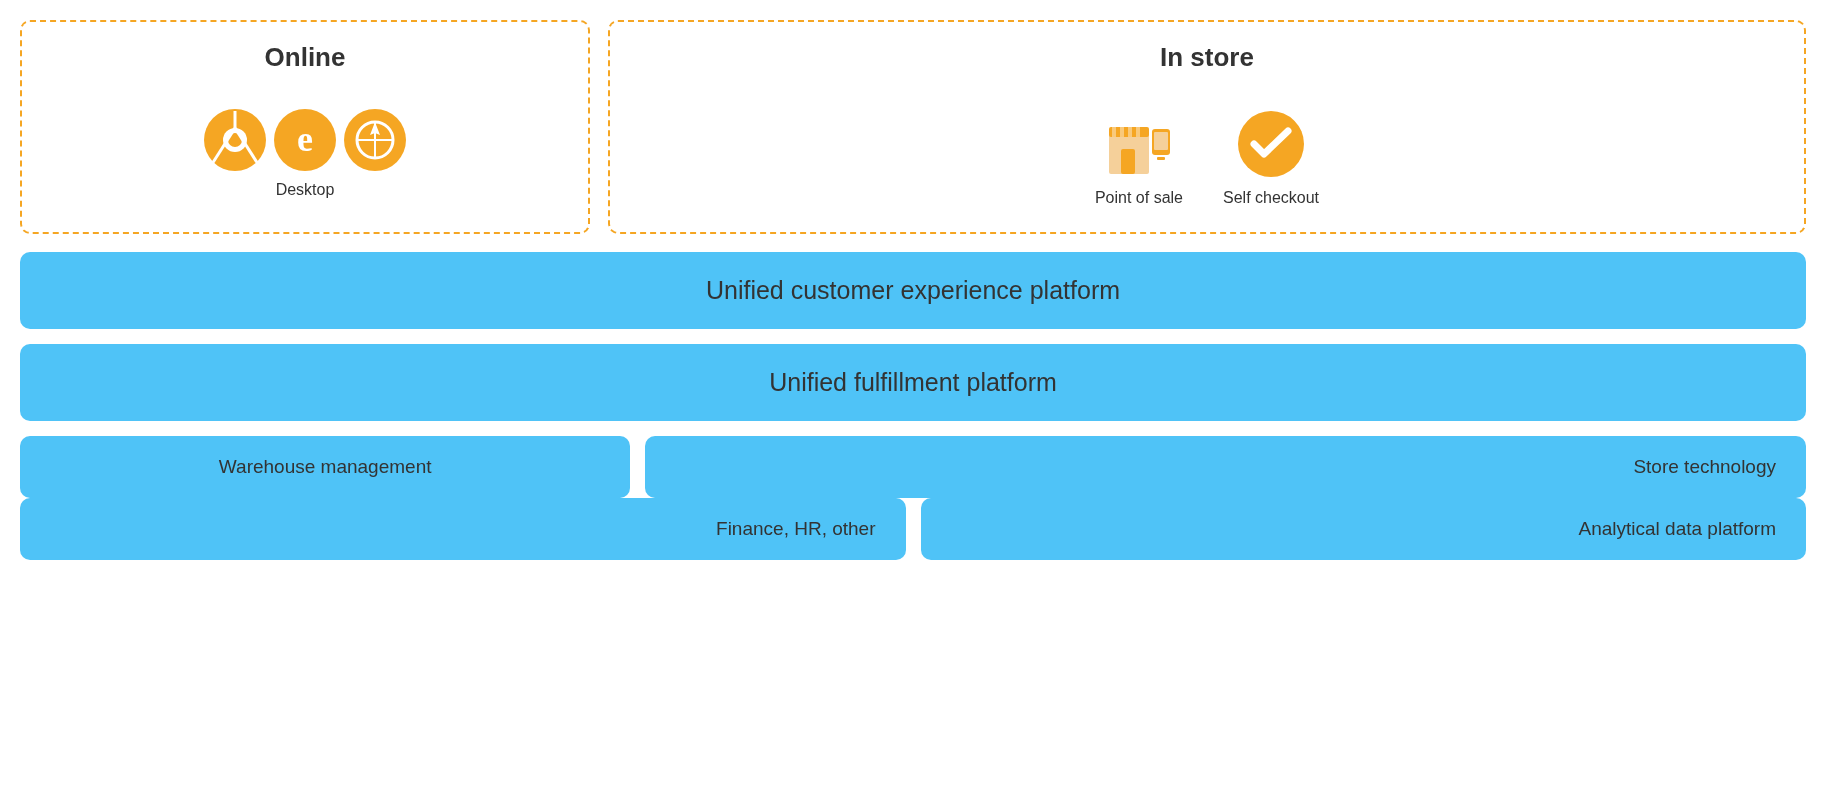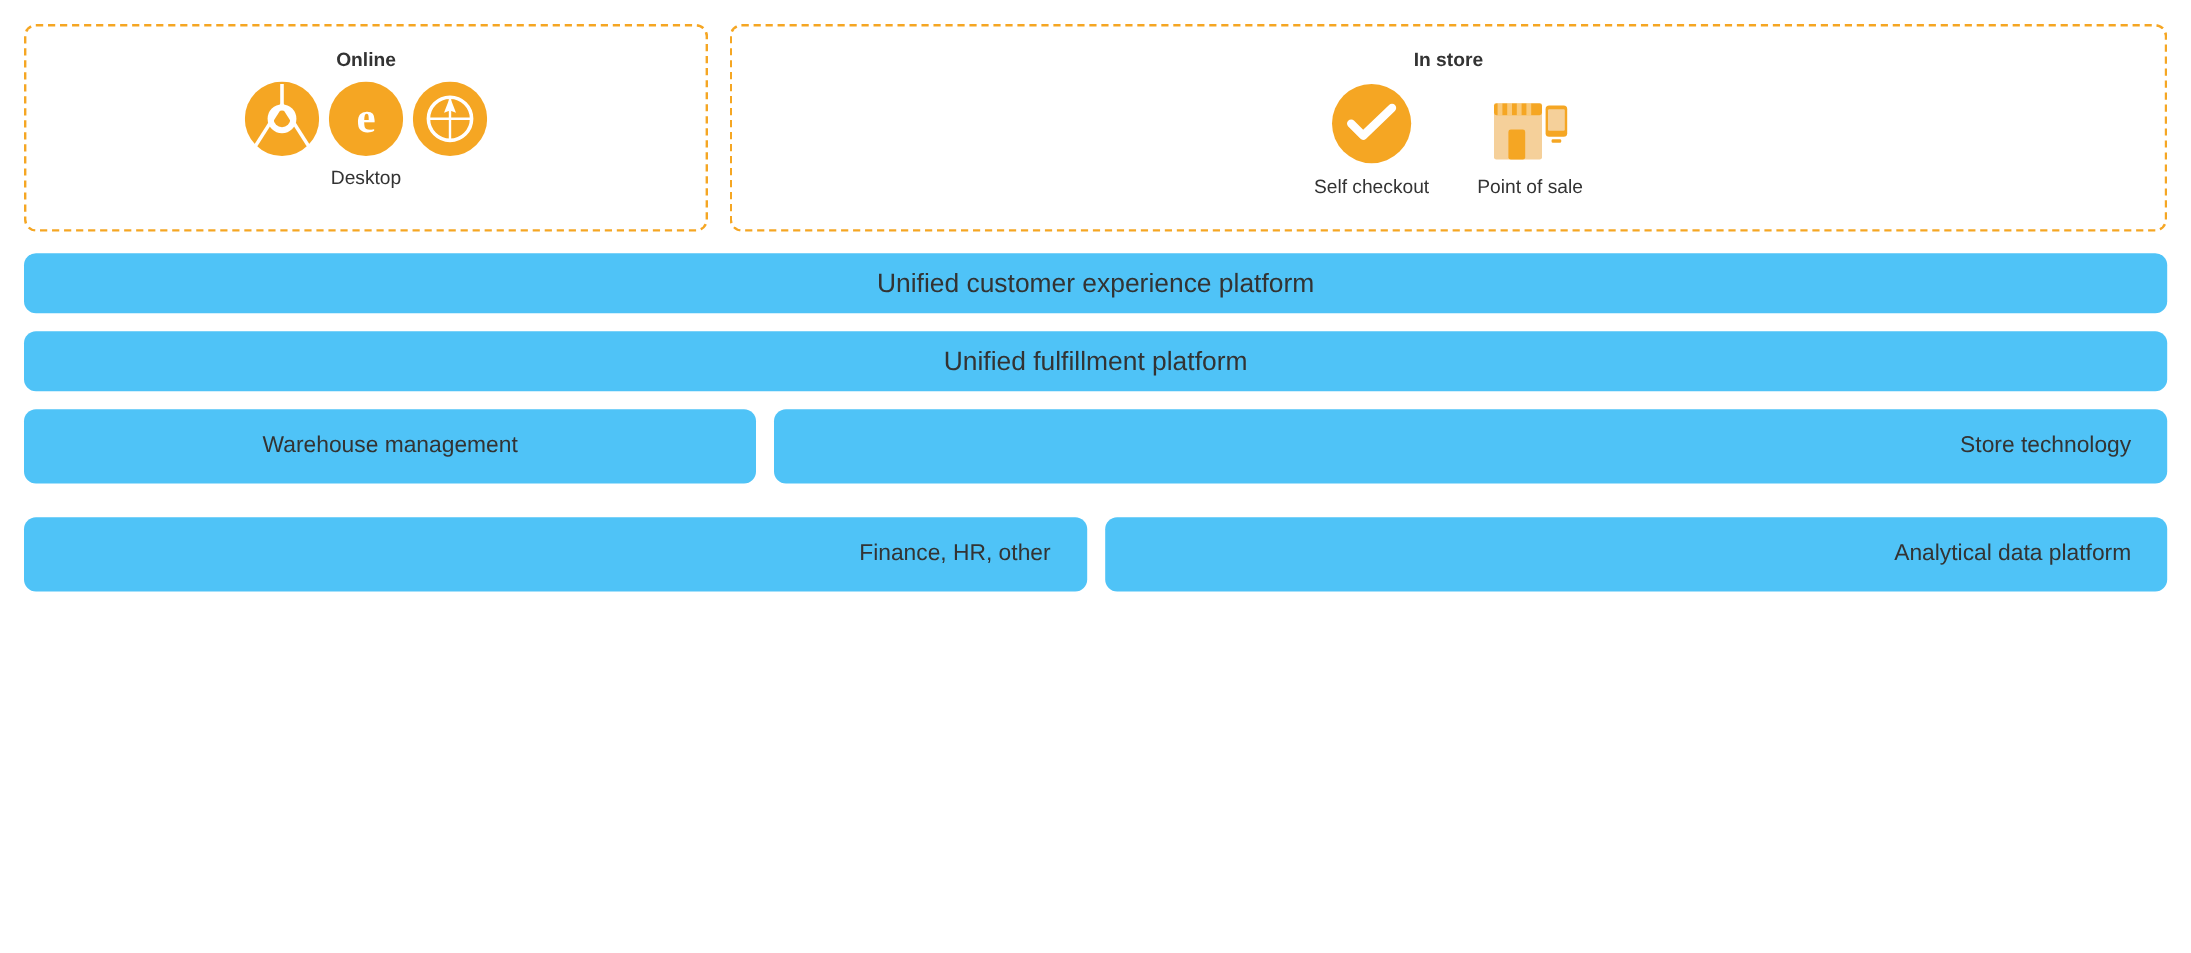--- a/index.html
+++ b/index.html
@@ -43,10 +43,10 @@
     }
 
     .box-title {
-      font-size: 16px;
+      font-size: 26px;
       font-weight: 700;
       color: #333;
-      margin-bottom: 8px;
+      margin-bottom: 36px;
       text-align: center;
     }
 

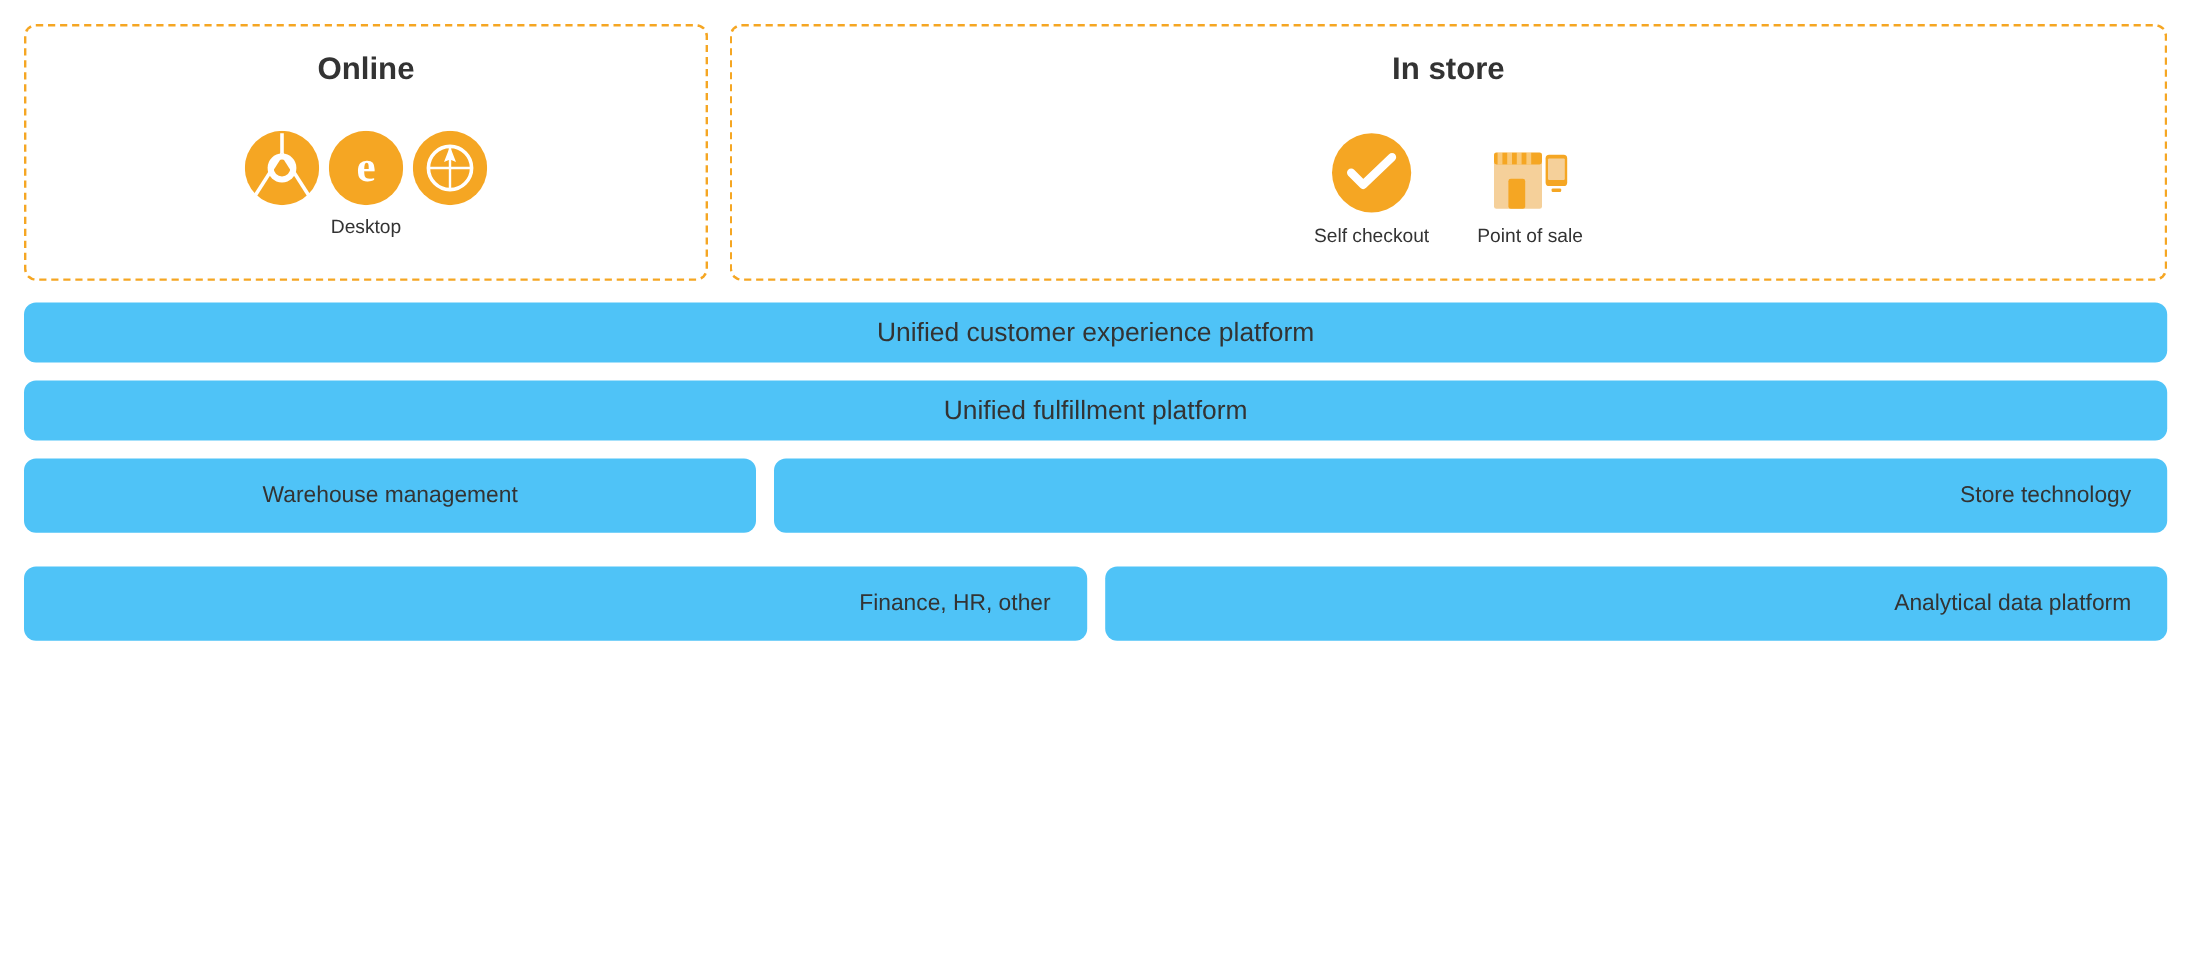--- a/index.html
+++ b/index.html
@@ -167,6 +167,29 @@
 
         <div class="channel-item">
           <div class="icon-group">
+
+            <svg width="70" height="70" viewBox="0 0 70 70">
+
+              <rect x="5" y="25" width="40" height="40" rx="2" fill="#f5d09a"></rect>
+
+              <rect x="17" y="40" width="14" height="25" rx="2" fill="#f5a623"></rect>
+
+              <rect x="5" y="18" width="40" height="10" rx="2" fill="#f5a623"></rect>
+              <rect x="8" y="18" width="4" height="10" fill="#fff" opacity="0.4"></rect>
+              <rect x="16" y="18" width="4" height="10" fill="#fff" opacity="0.4"></rect>
+              <rect x="24" y="18" width="4" height="10" fill="#fff" opacity="0.4"></rect>
+              <rect x="32" y="18" width="4" height="10" fill="#fff" opacity="0.4"></rect>
+
+              <rect x="48" y="20" width="18" height="26" rx="3" fill="#f5a623"></rect>
+              <rect x="50" y="23" width="14" height="18" rx="1" fill="#f5d09a"></rect>
+              <rect x="53" y="48" width="8" height="3" rx="1" fill="#f5a623"></rect>
+            </svg>
+          </div>
+          <div class="channel-item-label">Point of sale</div>
+        </div>
+
+        <div class="channel-item">
+          <div class="icon-group">
             <svg width="70" height="70" viewBox="0 0 70 70">
               <circle cx="35" cy="35" r="33" fill="#f5a623"></circle>
               <polyline points="18,35 28,45 52,22" stroke="white" stroke-width="7" fill="none" stroke-linecap="round" stroke-linejoin="round"></polyline>
@@ -175,29 +198,6 @@
           <div class="channel-item-label">Self checkout</div>
         </div>
 
-        <div class="channel-item">
-          <div class="icon-group">
-
-            <svg width="70" height="70" viewBox="0 0 70 70">
-
-              <rect x="5" y="25" width="40" height="40" rx="2" fill="#f5d09a"></rect>
-
-              <rect x="17" y="40" width="14" height="25" rx="2" fill="#f5a623"></rect>
-
-              <rect x="5" y="18" width="40" height="10" rx="2" fill="#f5a623"></rect>
-              <rect x="8" y="18" width="4" height="10" fill="#fff" opacity="0.4"></rect>
-              <rect x="16" y="18" width="4" height="10" fill="#fff" opacity="0.4"></rect>
-              <rect x="24" y="18" width="4" height="10" fill="#fff" opacity="0.4"></rect>
-              <rect x="32" y="18" width="4" height="10" fill="#fff" opacity="0.4"></rect>
-
-              <rect x="48" y="20" width="18" height="26" rx="3" fill="#f5a623"></rect>
-              <rect x="50" y="23" width="14" height="18" rx="1" fill="#f5d09a"></rect>
-              <rect x="53" y="48" width="8" height="3" rx="1" fill="#f5a623"></rect>
-            </svg>
-          </div>
-          <div class="channel-item-label">Point of sale</div>
-        </div>
-
 
 
       </div>

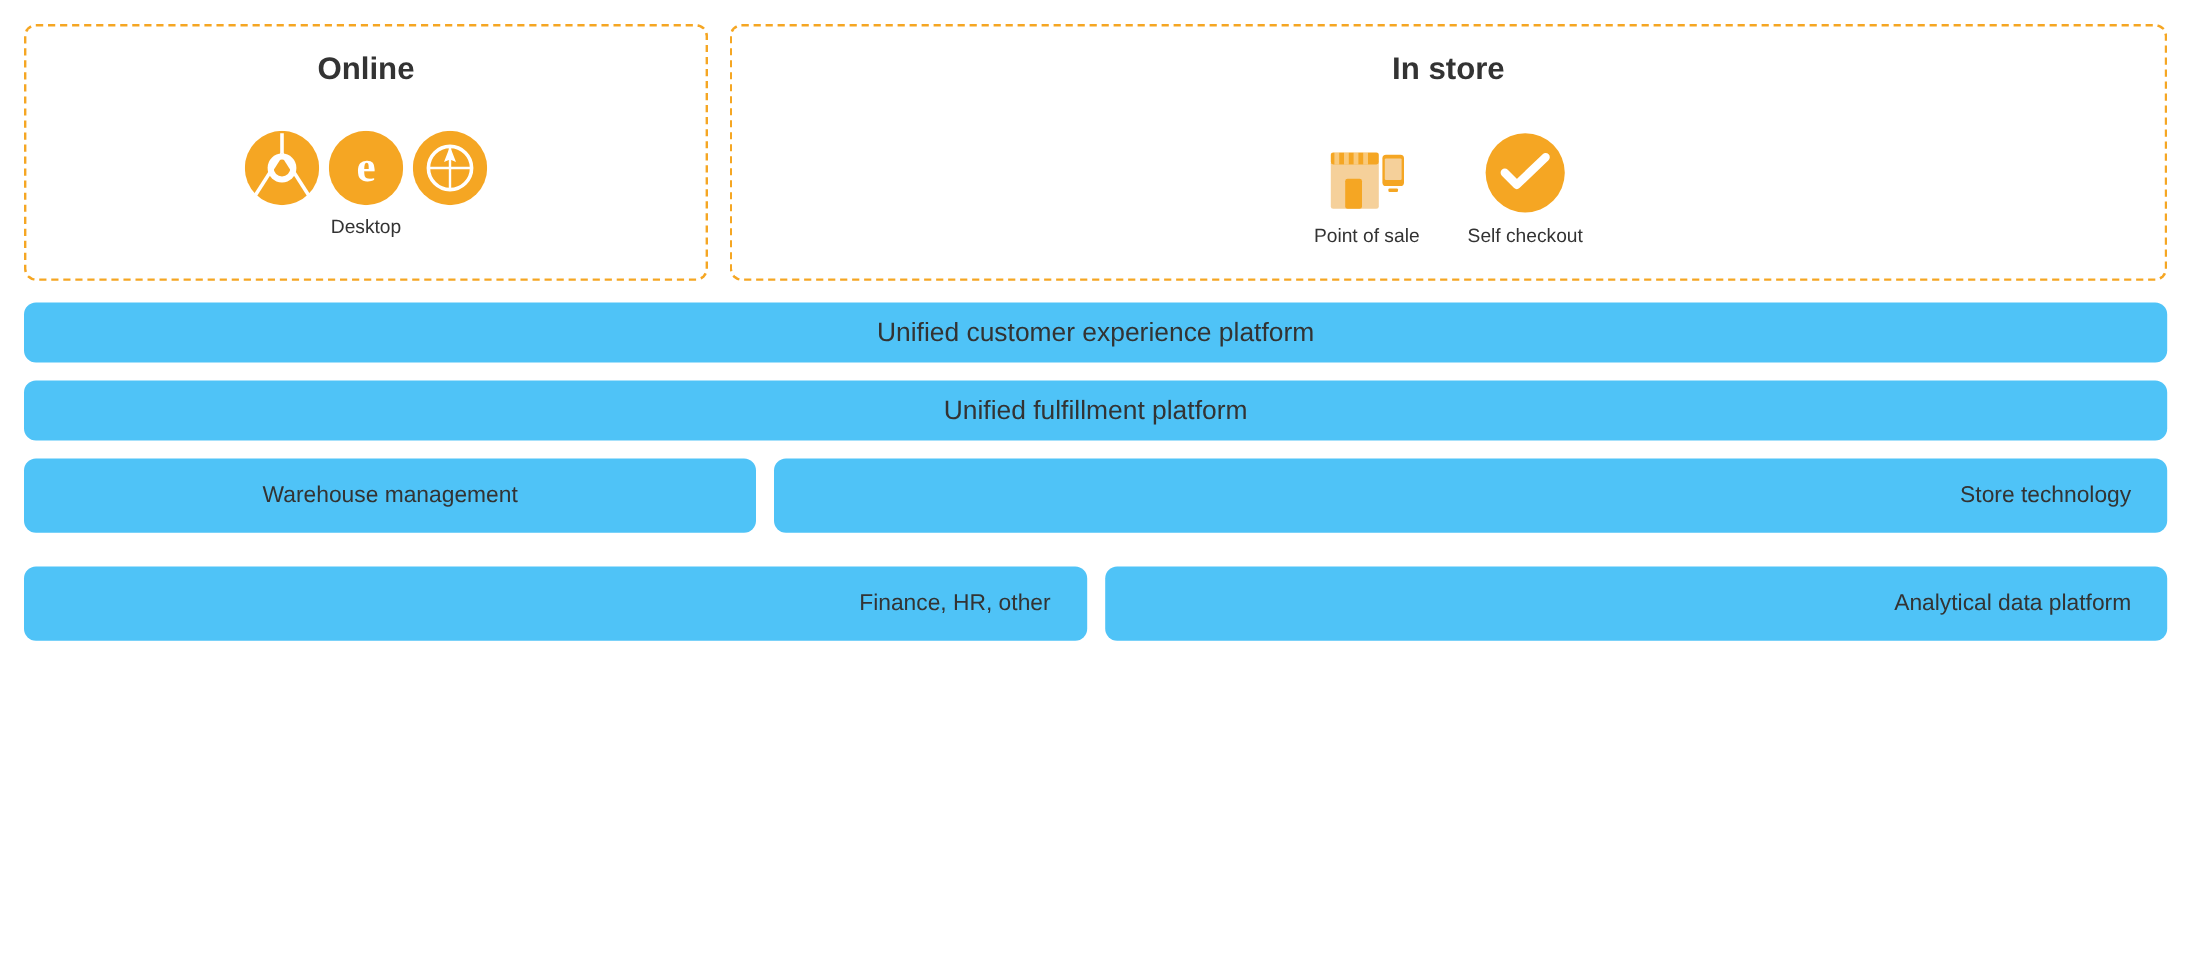--- a/index.html
+++ b/index.html
@@ -80,10 +80,10 @@
     .platform-row {
       background: #4fc3f7;
       border-radius: 10px;
-      padding: 12px 30px;
+      padding: 24px 30px;
       margin-bottom: 15px;
       text-align: center;
-      font-size: 22px;
+      font-size: 25px;
       color: #333;
     }
 

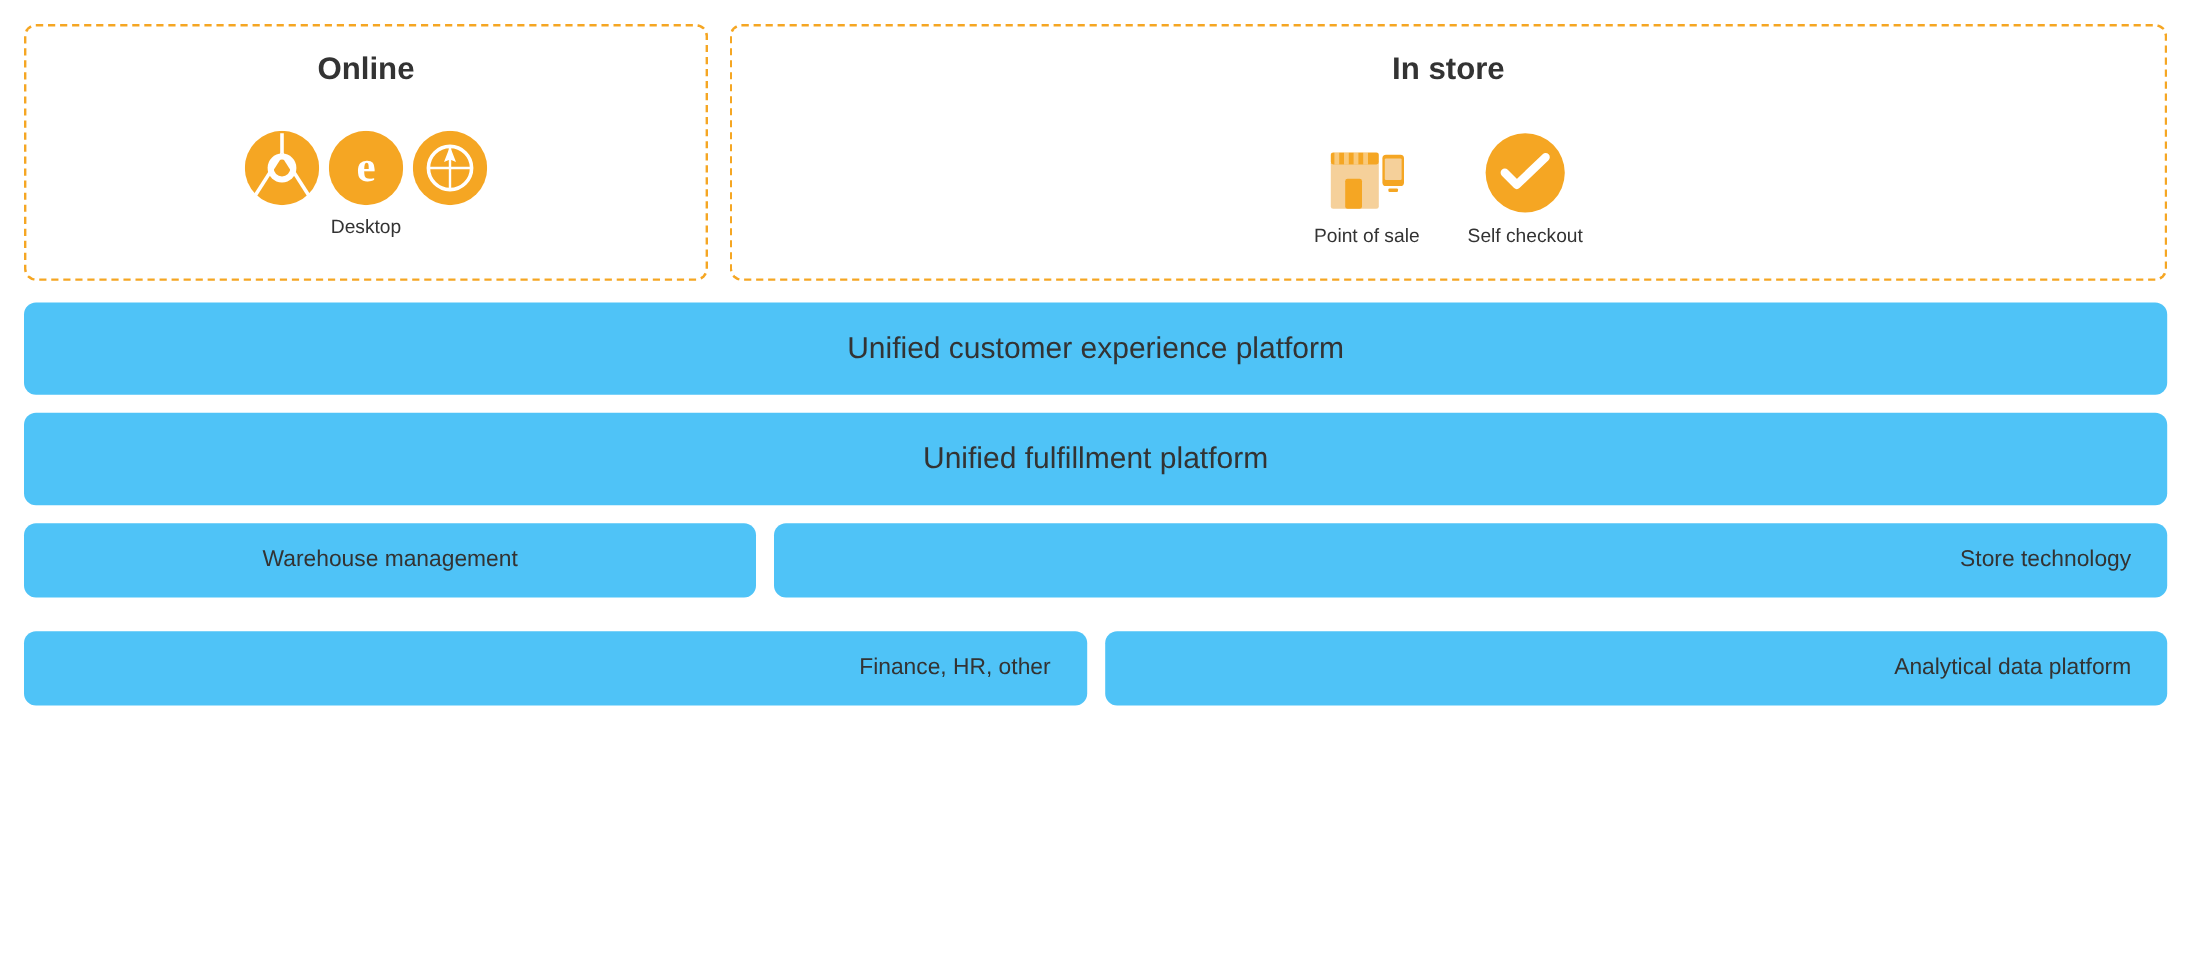--- a/index.html
+++ b/index.html
@@ -90,7 +90,7 @@
     .split-row {
       display: flex;
       gap: 15px;
-      margin-bottom: 28px;
+      margin-bottom: 0;
     }
 
     .split-box {

